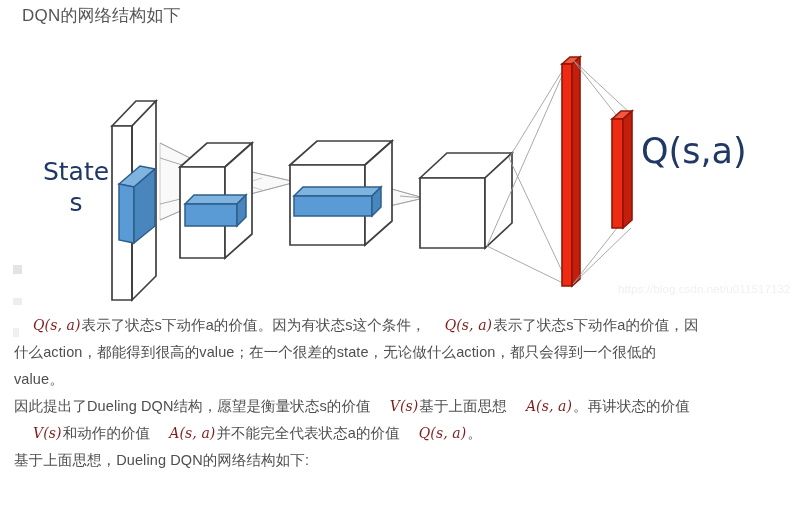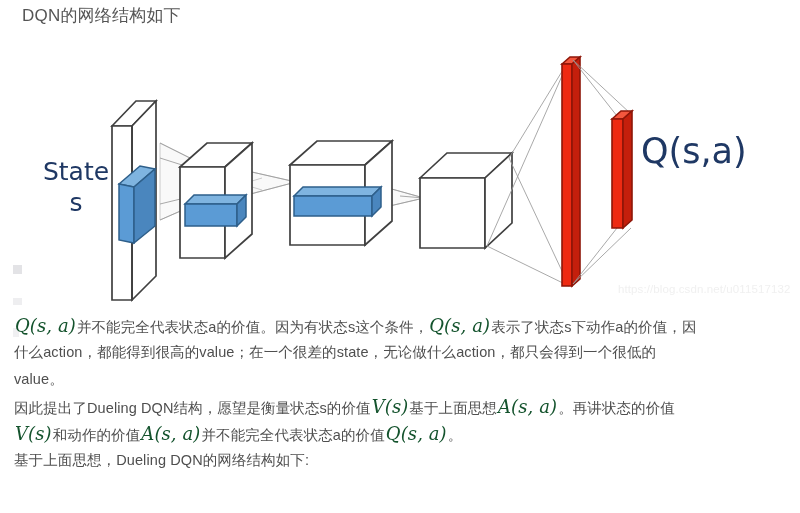--- a/index.html
+++ b/index.html
@@ -97,9 +97,10 @@
   .mathit {
     font-family: "DejaVu Serif", "Liberation Serif", serif;
     font-style: italic;
-    font-size: 18px;
-    color: #14532d;
+    font-size: 14px;
+    color: #7f1d1d;
     padding: 0 1px;
+    margin-left: 18px;
   }
 </style>
 </head>

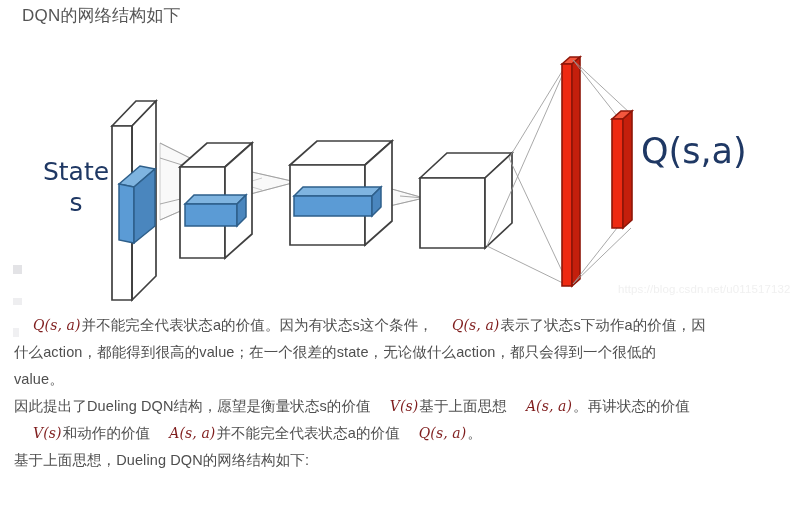--- a/index.html
+++ b/index.html
@@ -241,7 +241,7 @@
 
 <div id="body-text">
 
-  <div class="text-line"><span class="mathit">Q(s, a)</span><span>并不能完全代表状态a的价值。因为有状态s这个条件，</span><span class="mathit">Q(s, a)</span><span>表示了状态s下动作a的价值，因</span></div>
+  <div class="text-line"><span class="mathit">Q(s, a)</span><span>表示了状态s下动作a的价值。因为有状态s这个条件，</span><span class="mathit">Q(s, a)</span><span>表示了状态s下动作a的价值，因</span></div>
 
 
   <div class="text-line">什么action，都能得到很高的value；在一个很差的state，无论做什么action，都只会得到一个很低的</div>

